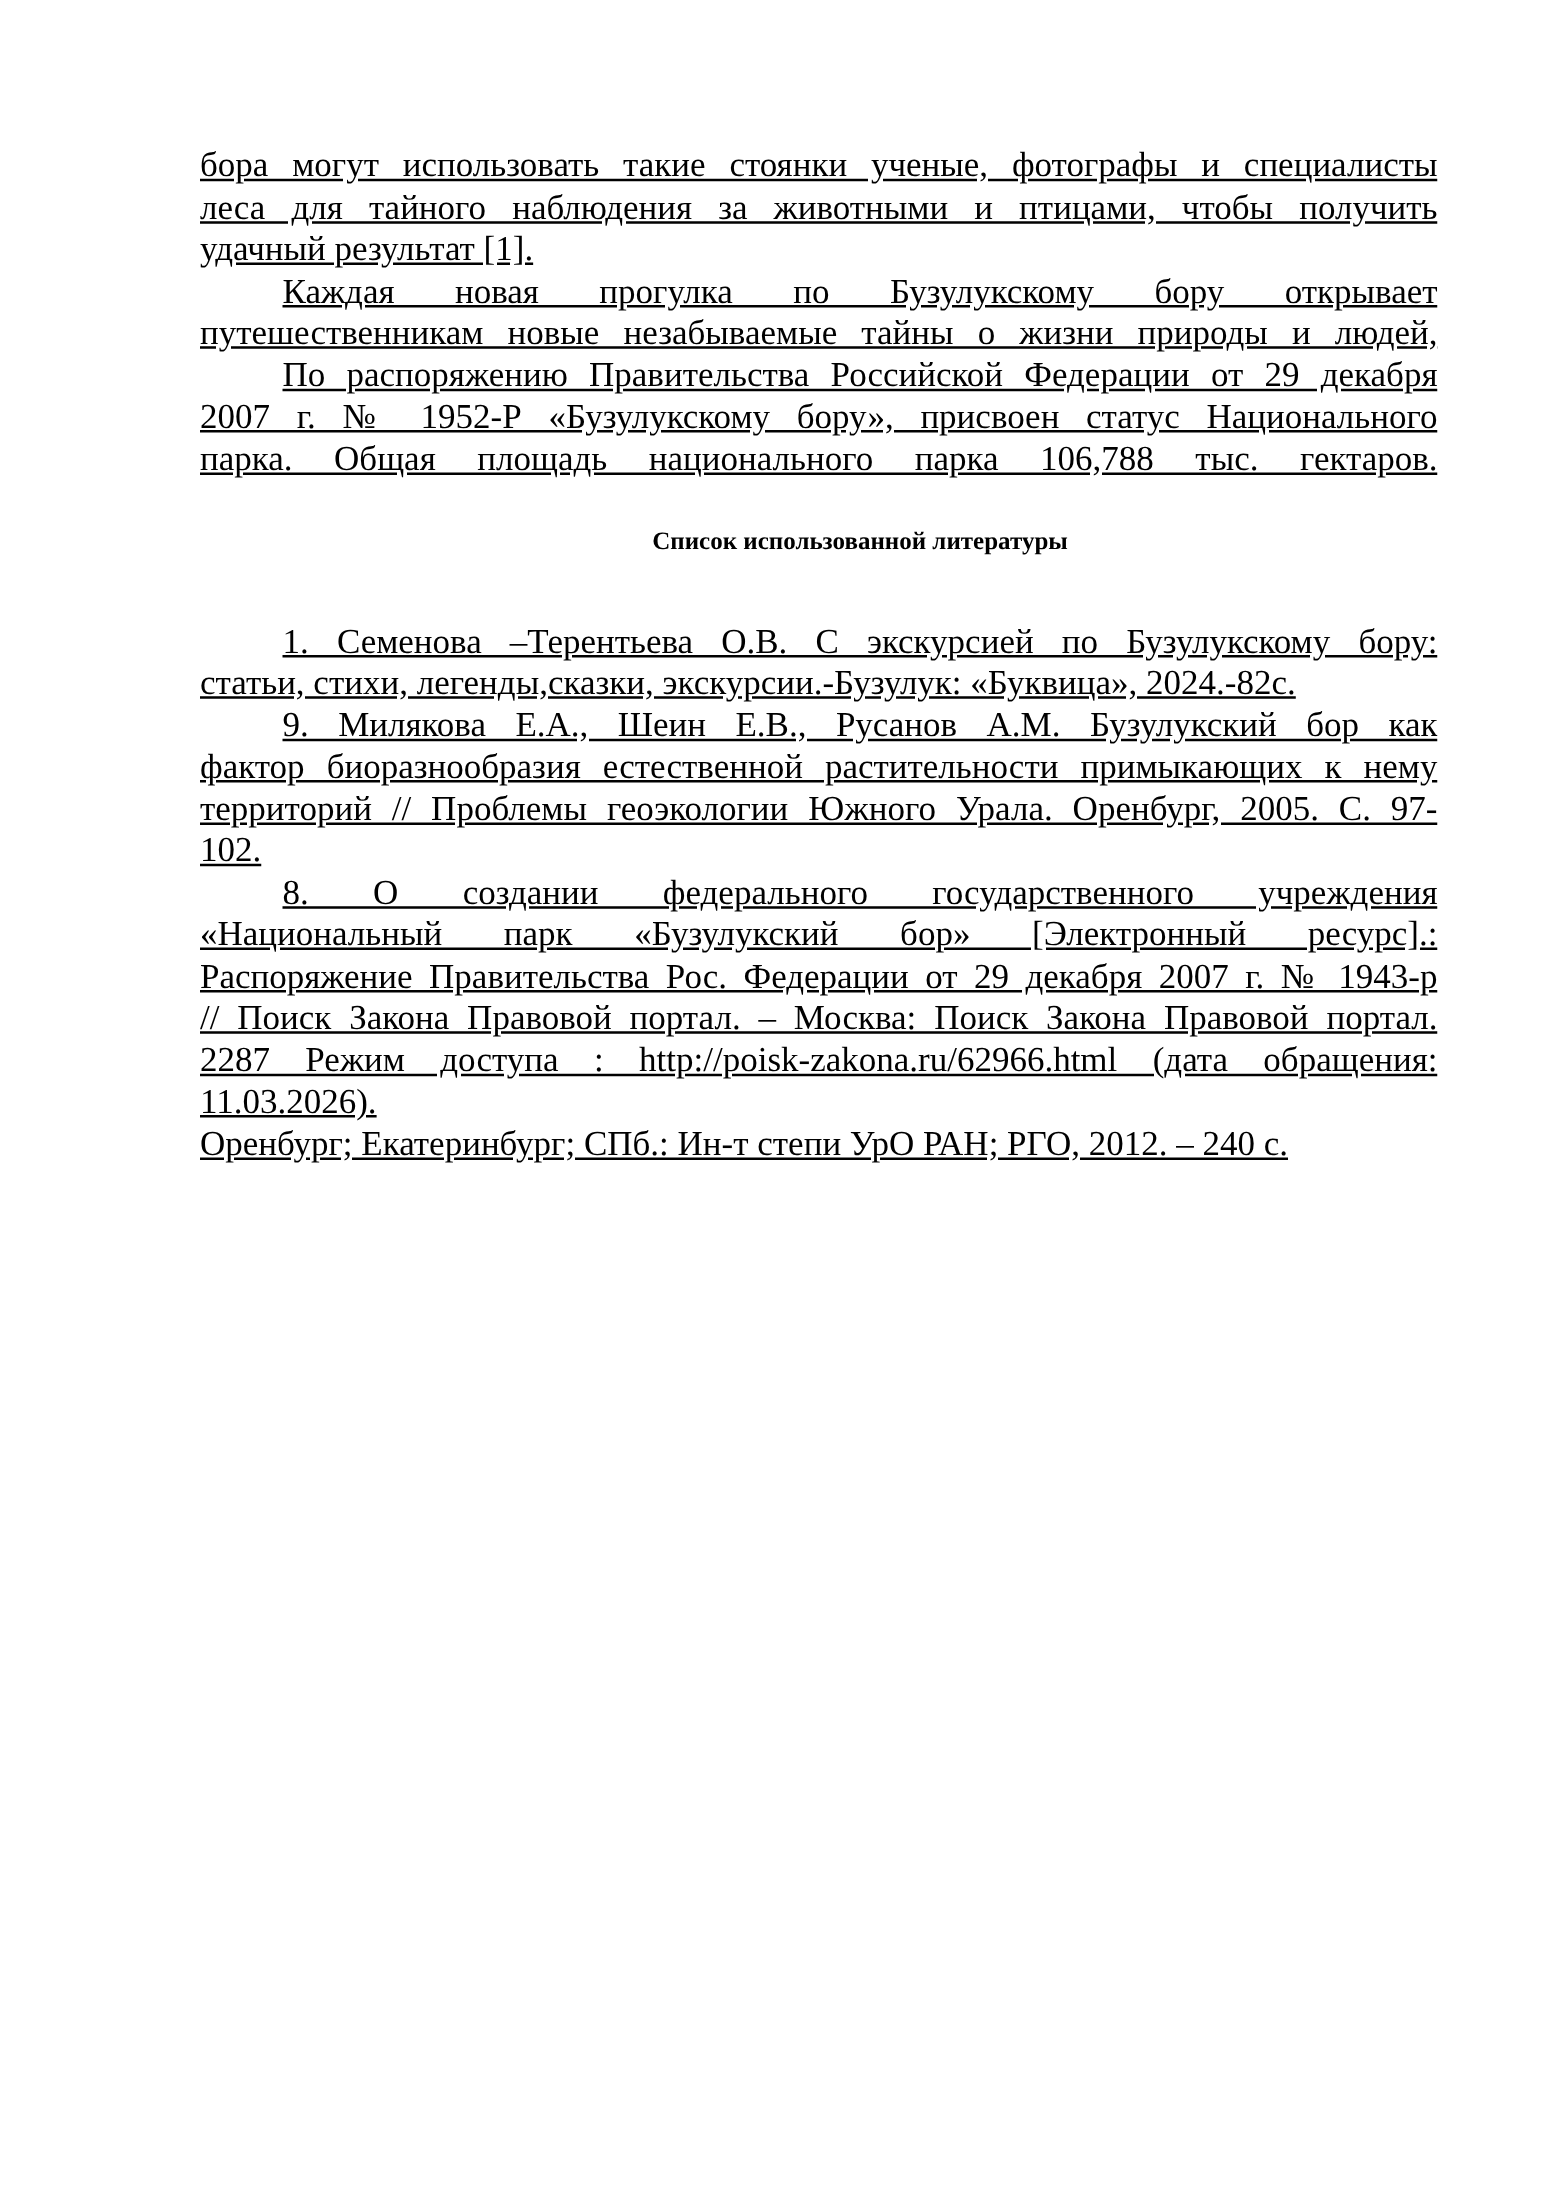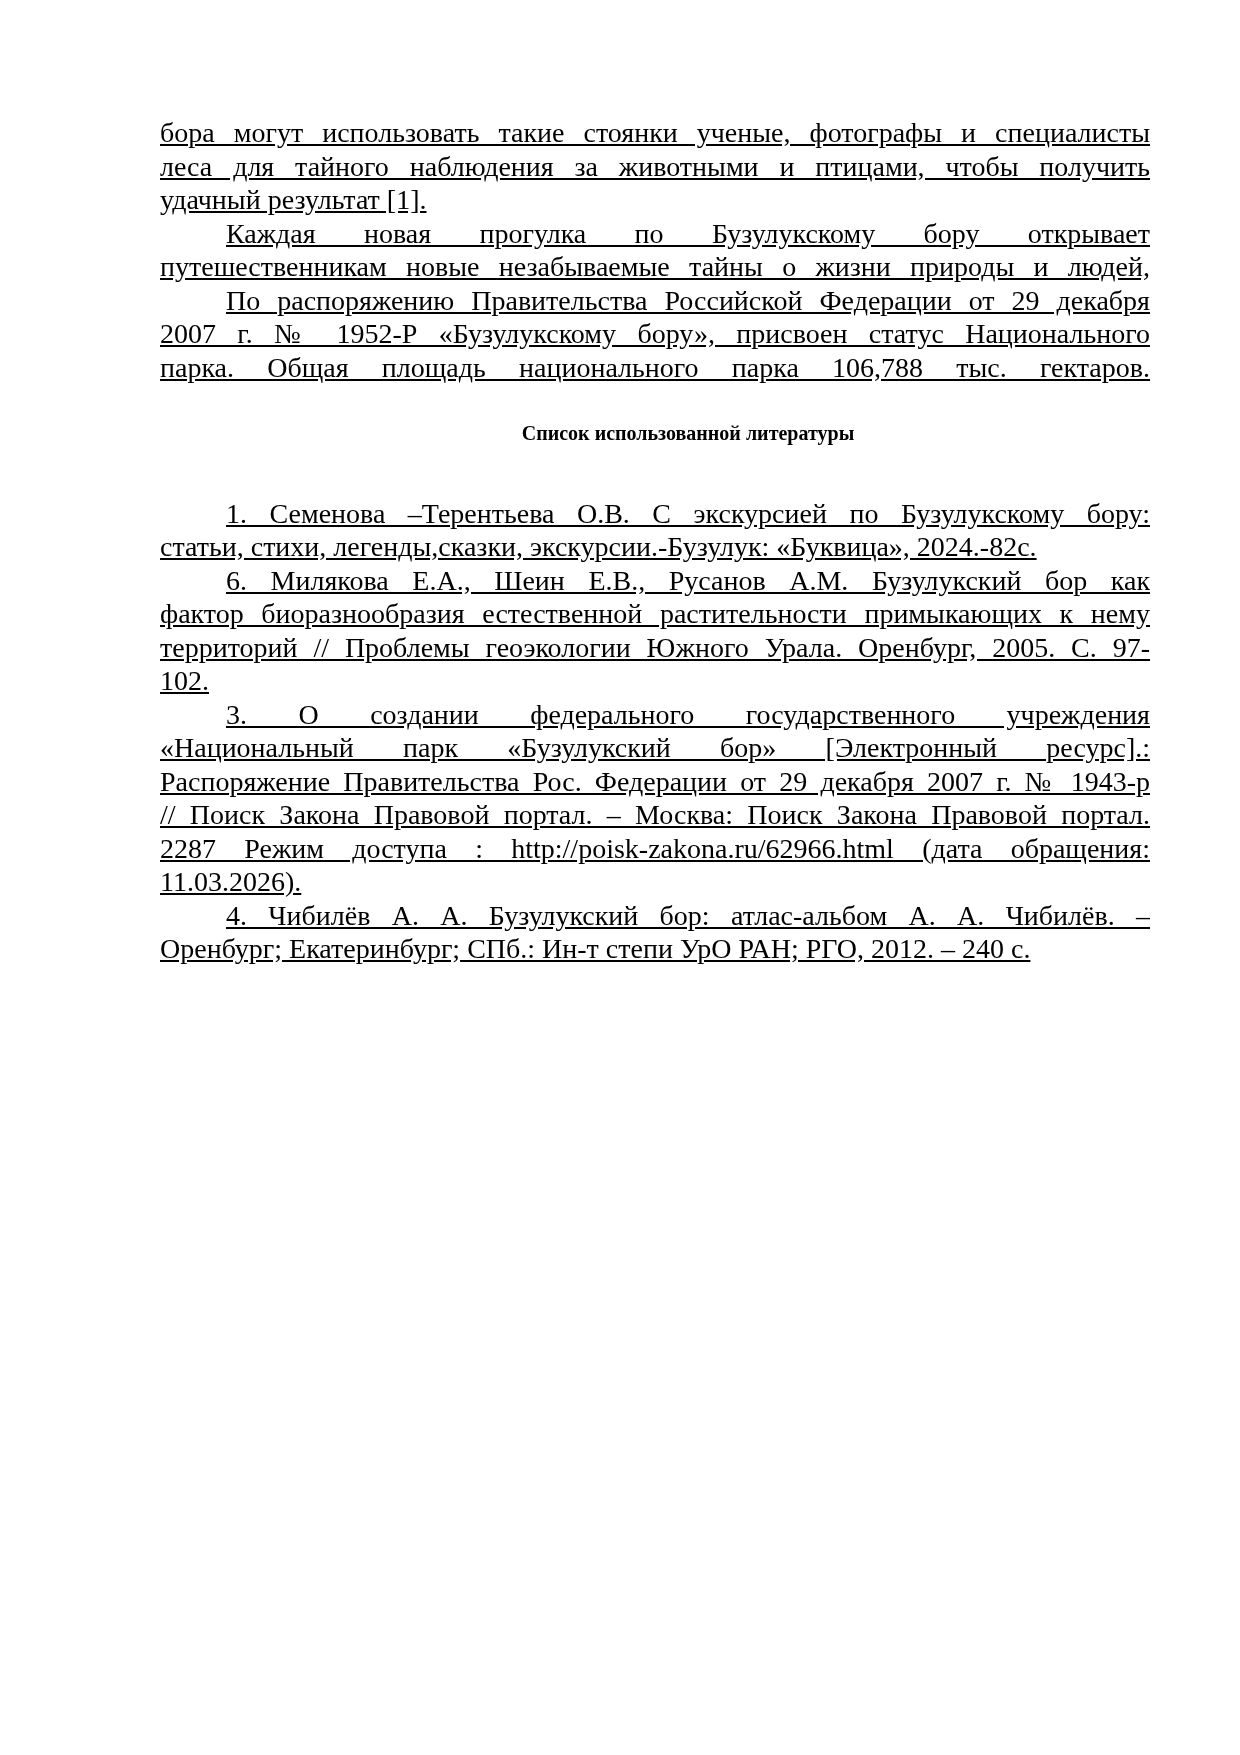--- a/index.html
+++ b/index.html
@@ -75,7 +75,7 @@
         <div class="line">статьи, стихи, легенды,сказки, экскурсии.-Бузулук: «Буквица», 2024.-82с.</div>
       </div>
       <div class="block">
-        <div class="line stretch indent">6. Милякова Е.А., Шеин Е.В., Русанов А.М. Бузулукский бор как</div>
+        <div class="line stretch indent">9. Милякова Е.А., Шеин Е.В., Русанов А.М. Бузулукский бор как</div>
         <div class="line stretch">фактор биоразнообразия естественной растительности примыкающих к нему</div>
         <div class="line stretch">территорий // Проблемы геоэкологии Южного Урала. Оренбург, 2005. С. 97-</div>
         <div class="line">102.</div>

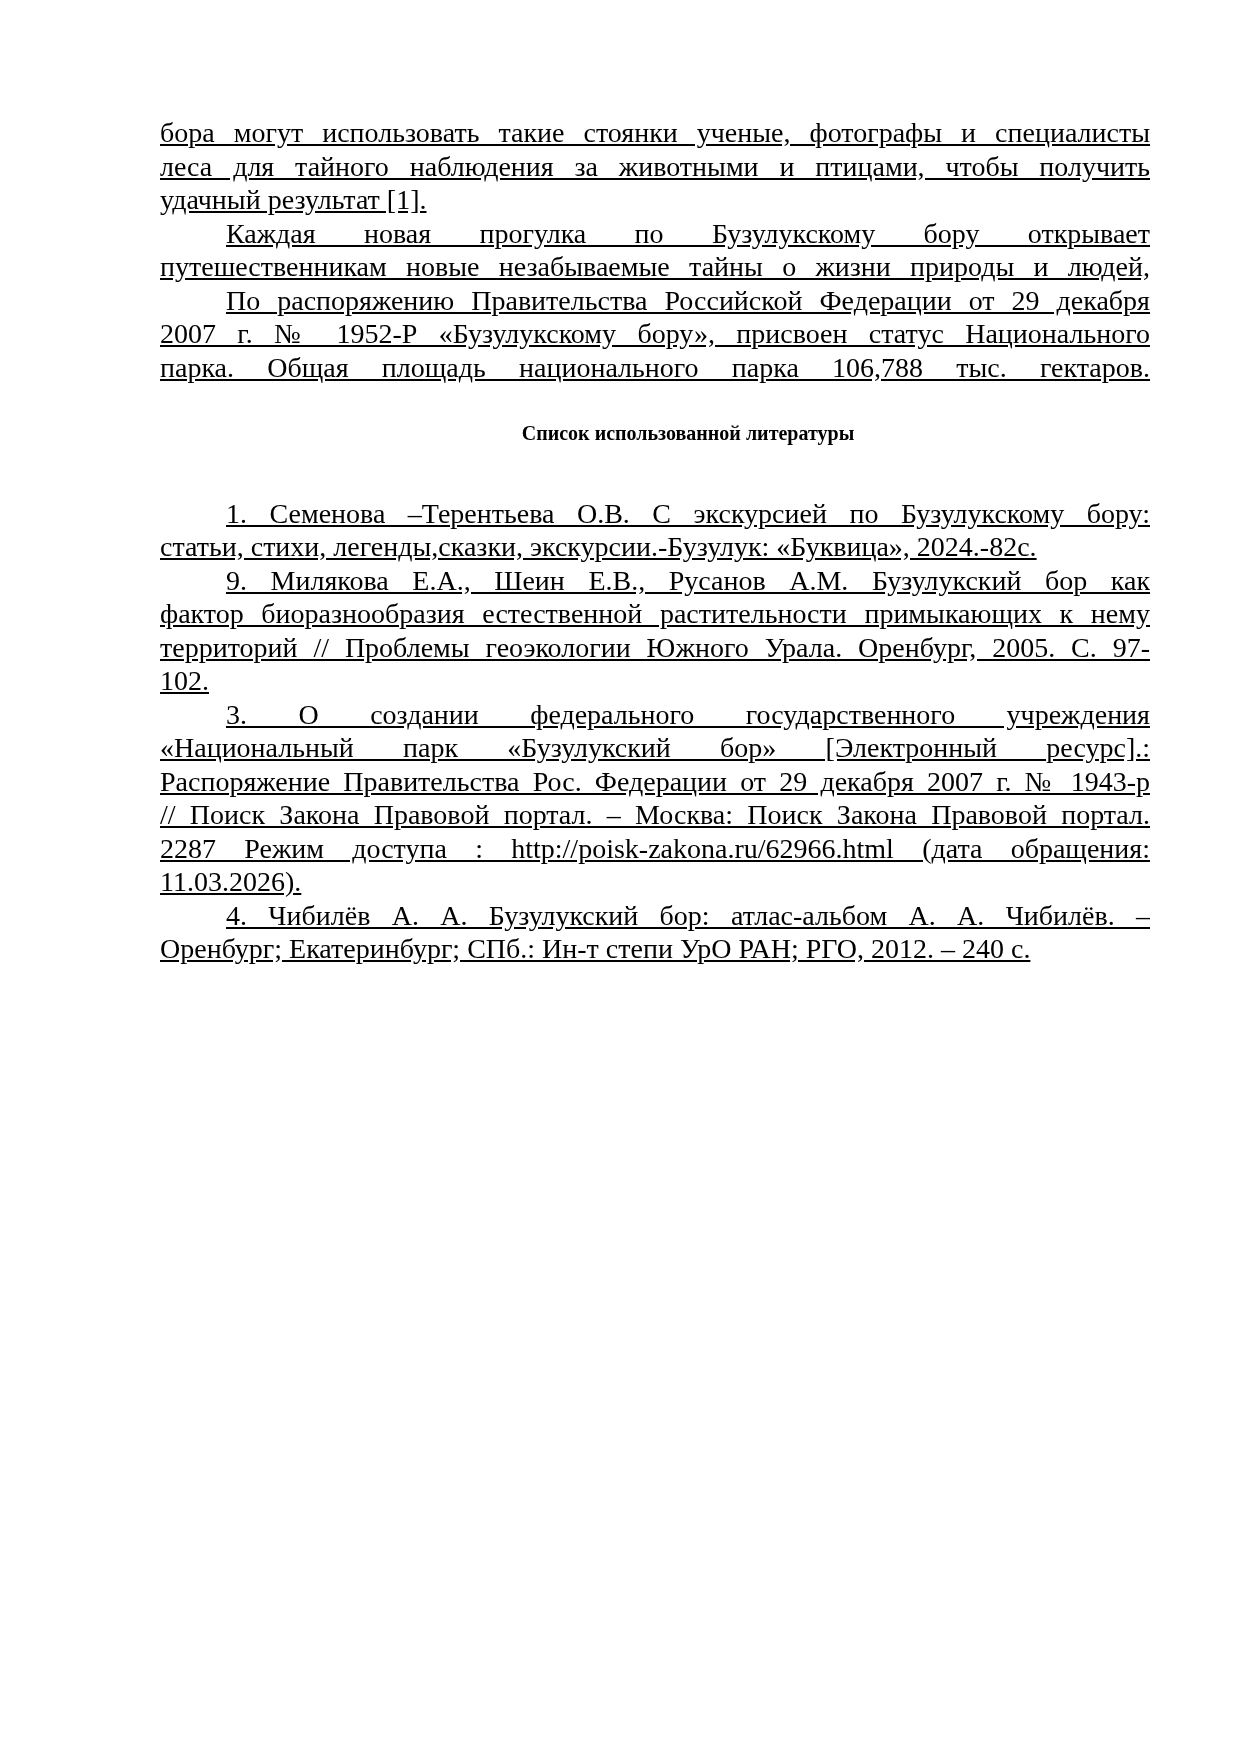--- a/index.html
+++ b/index.html
@@ -81,7 +81,7 @@
         <div class="line">102.</div>
       </div>
       <div class="block">
-        <div class="line stretch indent">3. О создании федерального государственного учреждения</div>
+        <div class="line stretch indent">8. О создании федерального государственного учреждения</div>
         <div class="line stretch">«Национальный парк «Бузулукский бор» [Электронный ресурс].:</div>
         <div class="line stretch">Распоряжение Правительства Рос. Федерации от 29 декабря 2007 г. № 1943-р</div>
         <div class="line stretch">// Поиск Закона Правовой портал. – Москва: Поиск Закона Правовой портал.</div>

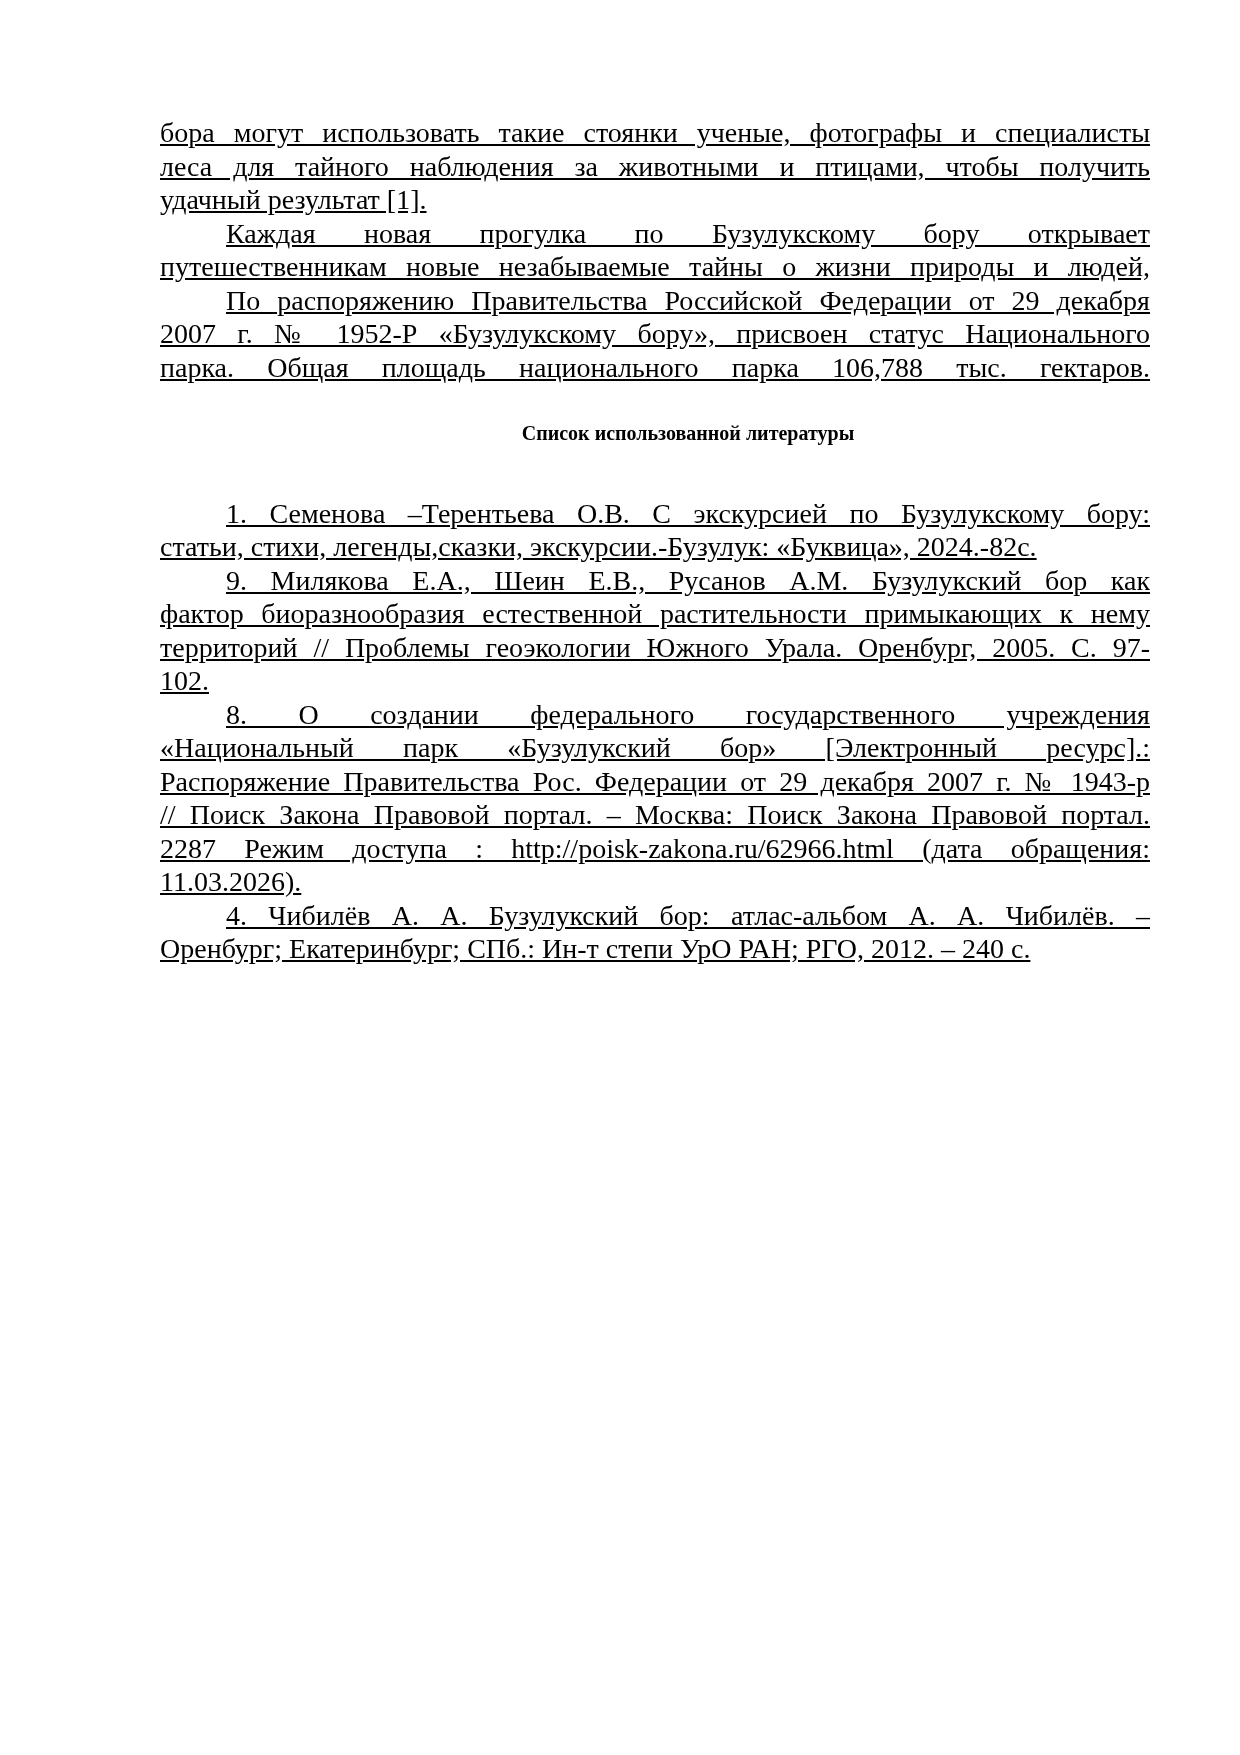--- a/index.html
+++ b/index.html
@@ -89,7 +89,6 @@
         <div class="line">11.03.2026).</div>
       </div>
       <div class="block">
-        <div class="line stretch indent">4. Чибилёв А. А. Бузулукский бор: атлас-альбом А. А. Чибилёв. –</div>
         <div class="line">Оренбург; Екатеринбург; СПб.: Ин-т степи УрО РАН; РГО, 2012. – 240 с.</div>
       </div>
     </div>

